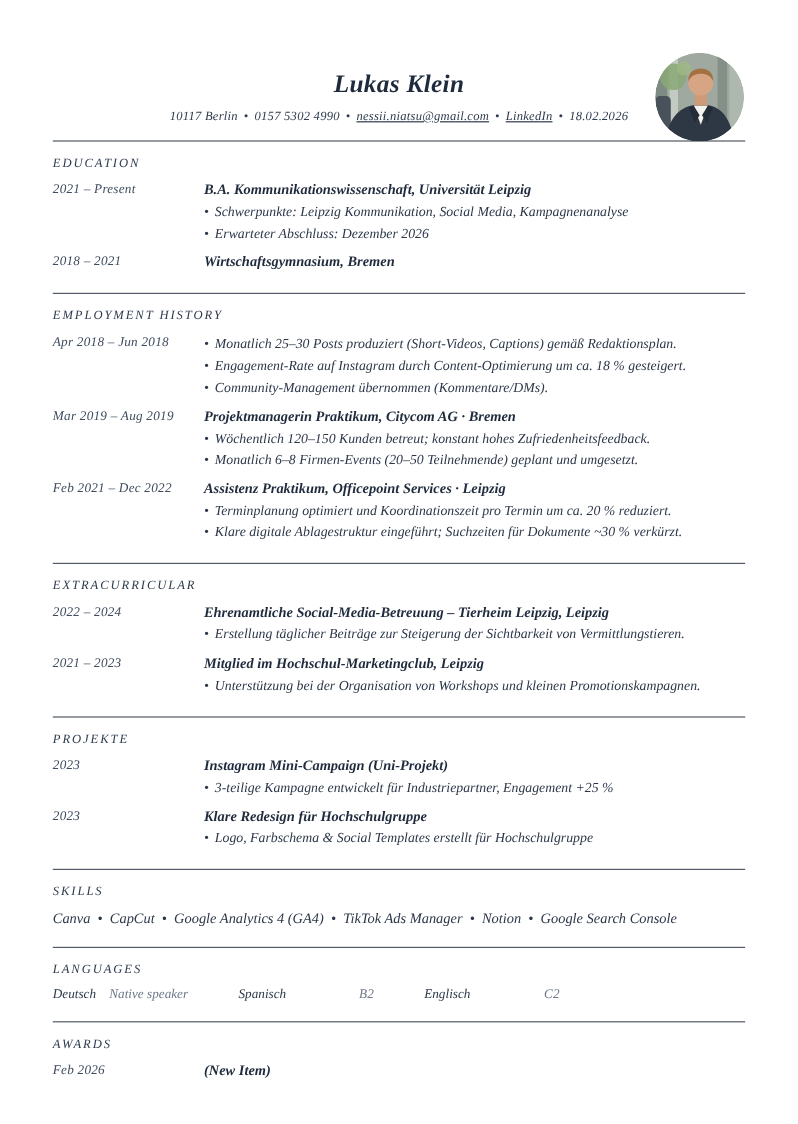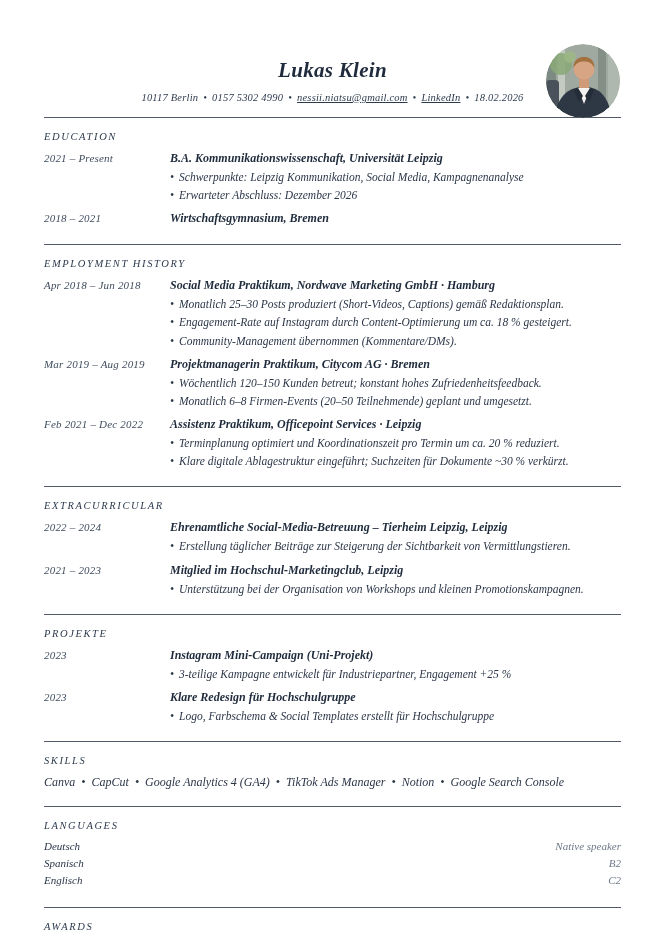--- a/index.html
+++ b/index.html
@@ -137,7 +137,6 @@
     <div class="entry">
       <div class="period">Apr 2018 – Jun 2018</div>
       <div class="content">
-        <div class="title">Social Media Praktikum, Nordwave Marketing GmbH · Hamburg</div>
         <div class="bullet">
             <span class="marker">•</span>
             <span class="text">Monatlich 25–30 Posts produziert (Short-Videos, Captions) gemäß Redaktionsplan.</span>

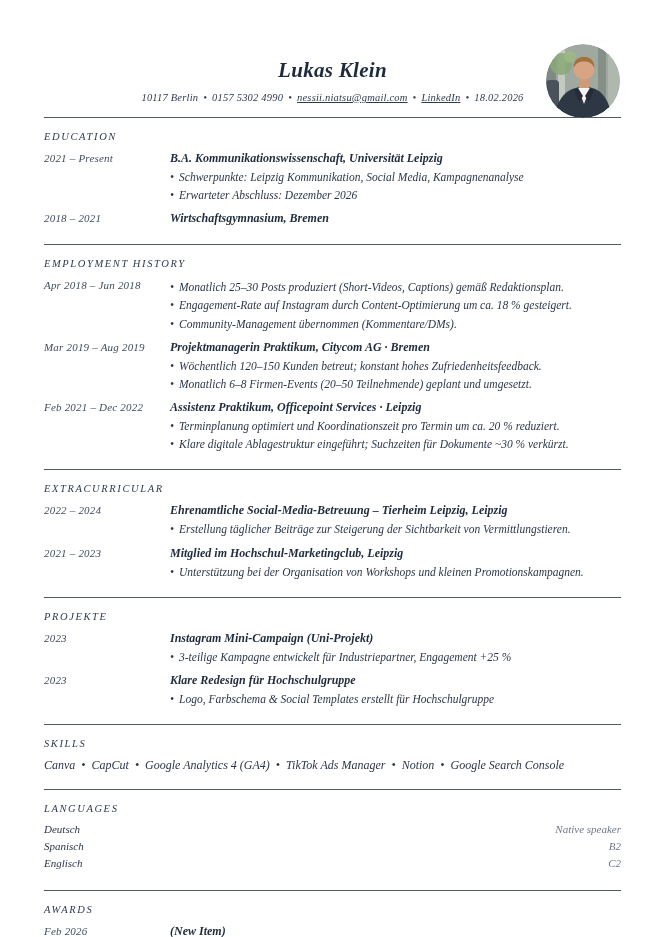--- a/index.html
+++ b/index.html
@@ -61,7 +61,7 @@
   .skills-line .sep { margin: 0 6px; }
 
   
-  .lang-grid { display: grid; grid-template-columns: 1fr; column-gap: 42px; row-gap: 5px; margin-top: 3px; text-align: center; }
+  .lang-grid { display: grid; grid-template-columns: 1fr 1fr 1fr 1fr; column-gap: 42px; row-gap: 5px; margin-top: 3px; text-align: center; }
   .lang-cell { display: flex; justify-content: space-between; font-size: 11px; }
   .lang-name { color: #2b3648; }
   .lang-level { color: #6e7888; }

